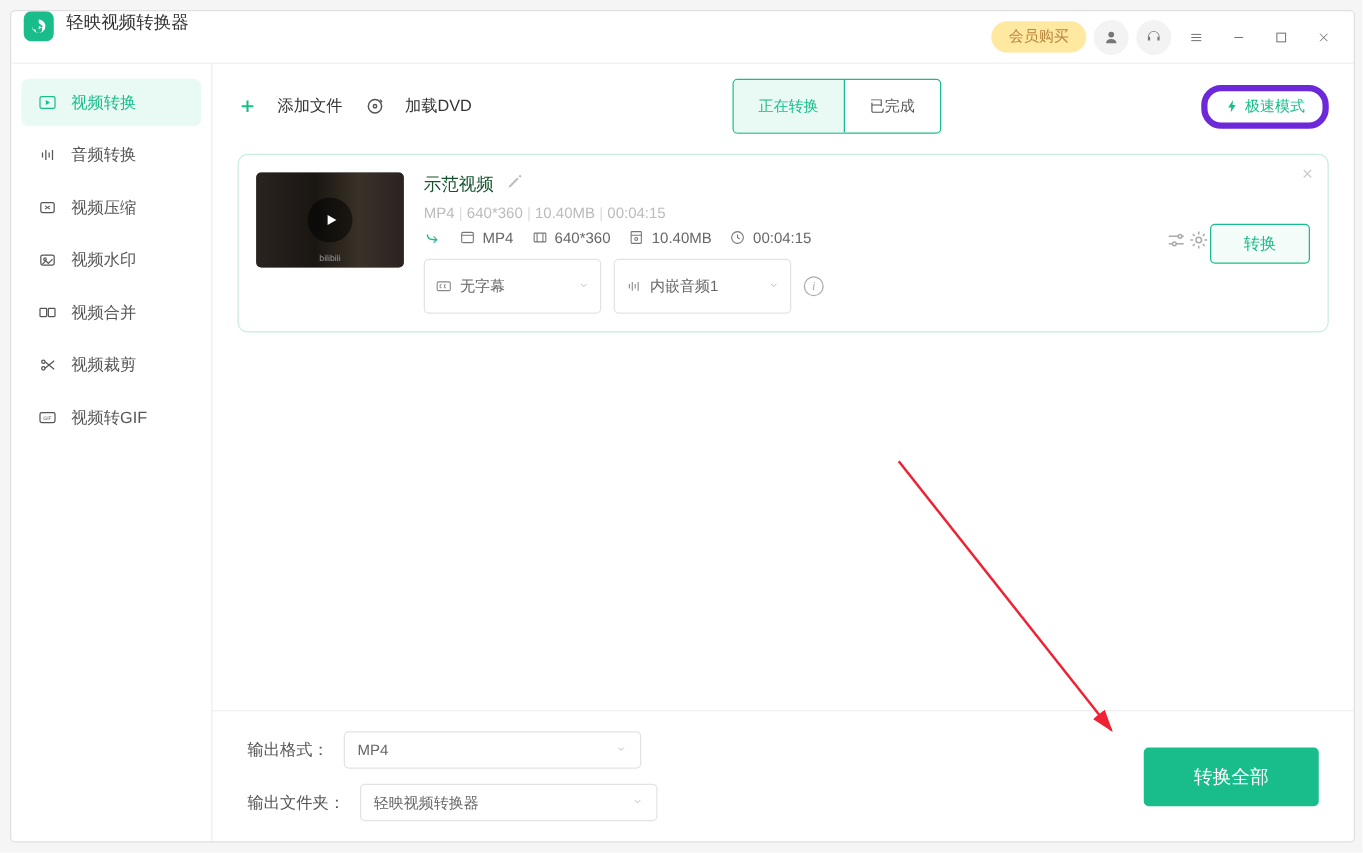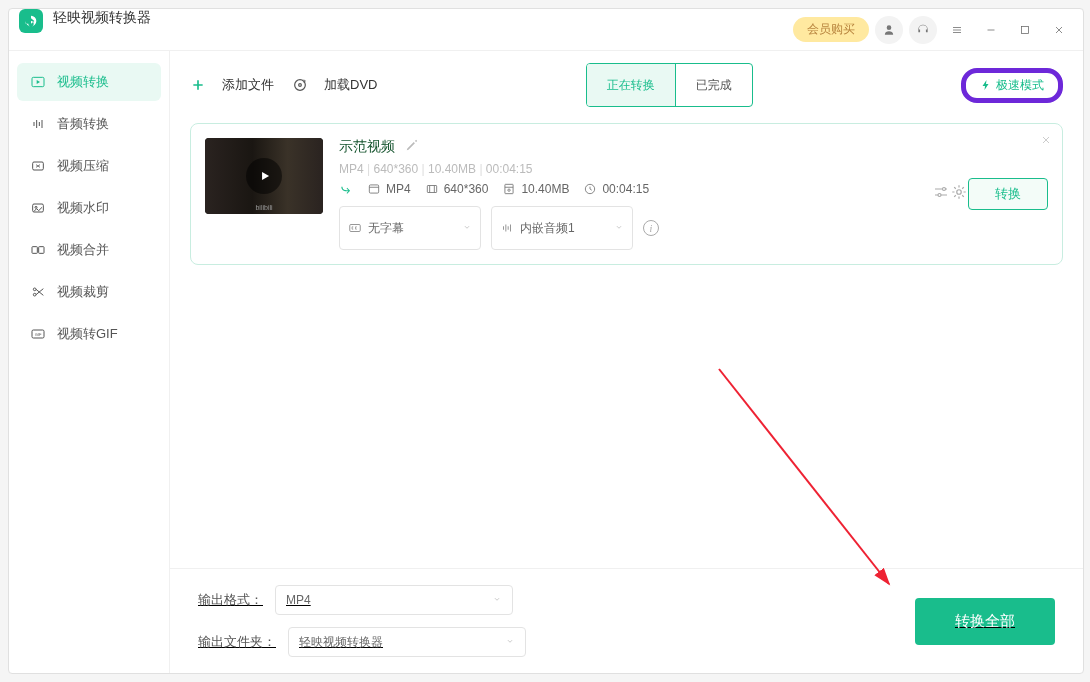--- a/index.html
+++ b/index.html
@@ -61,7 +61,7 @@
 .conv-btn { border:1px solid #19bd8c; color:#19bd8c; background:#f3fcf8; border-radius:4px; padding:6px 26px; font-size:13px; cursor:pointer;}
 .close-card { position:absolute; top:8px; right:10px; color:#ccc; cursor:pointer;}
 .close-card svg{width:12px;height:12px;stroke:currentColor;fill:none;stroke-width:2;}
-.footer { border-top:1px solid #f0f0f0; padding:16px 28px; display:flex; align-items:center;text-decoration:underline;}
+.footer { border-top:1px solid #f0f0f0; padding:16px 28px; display:flex; align-items:center;}
 .fcol { display:flex; flex-direction:column; gap:12px;}
 .frow { display:flex; align-items:center; gap:12px; font-size:13px; color:#555;}
 .fdd { border:1px solid #e3e3e3; border-radius:4px; height:30px; width:238px; display:flex; align-items:center; justify-content:space-between; padding:0 10px; font-size:12px; color:#666; cursor:pointer;}

